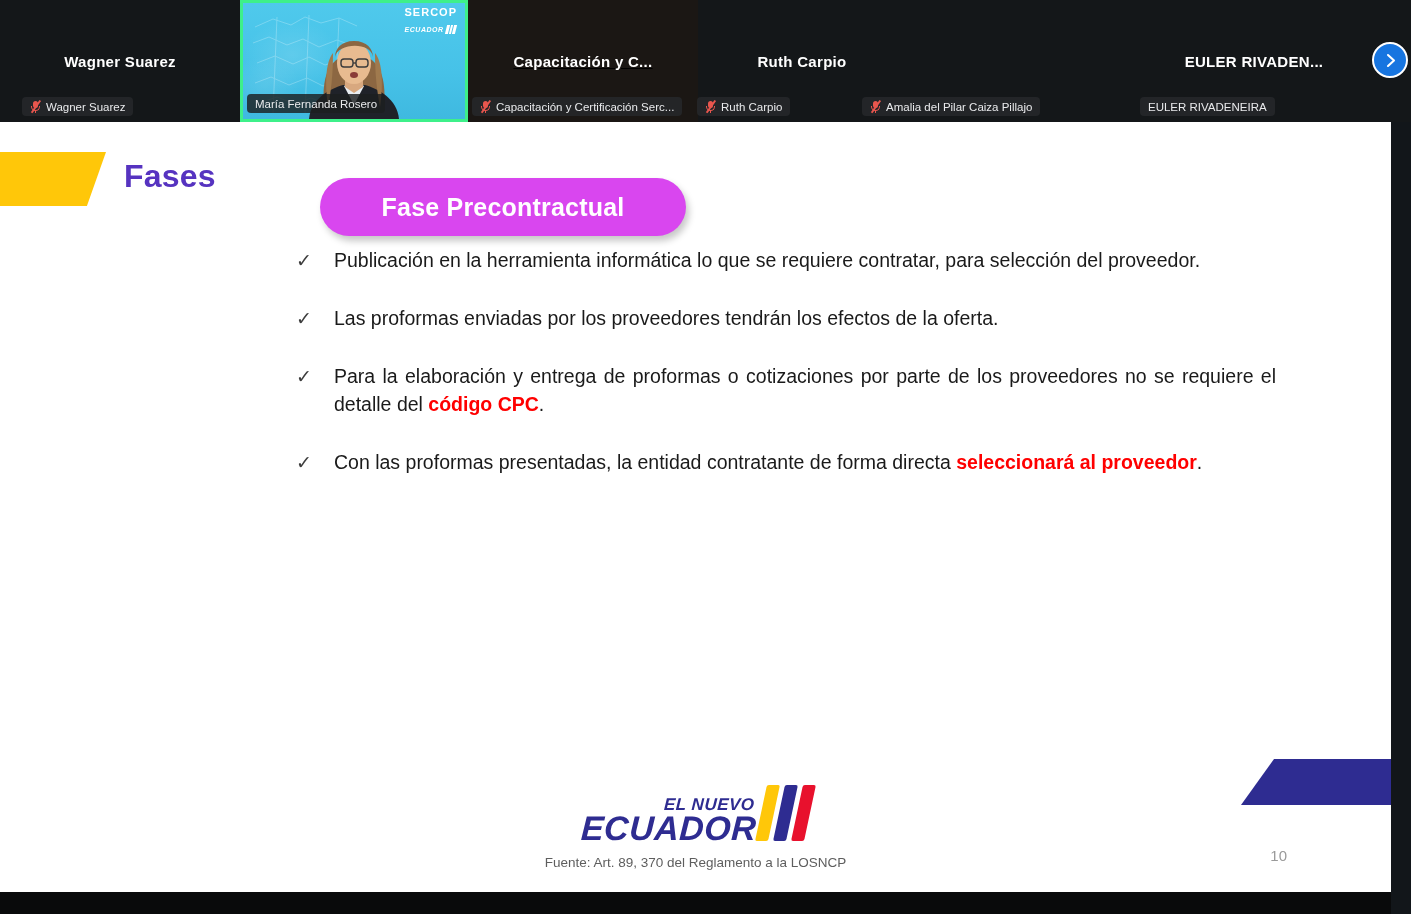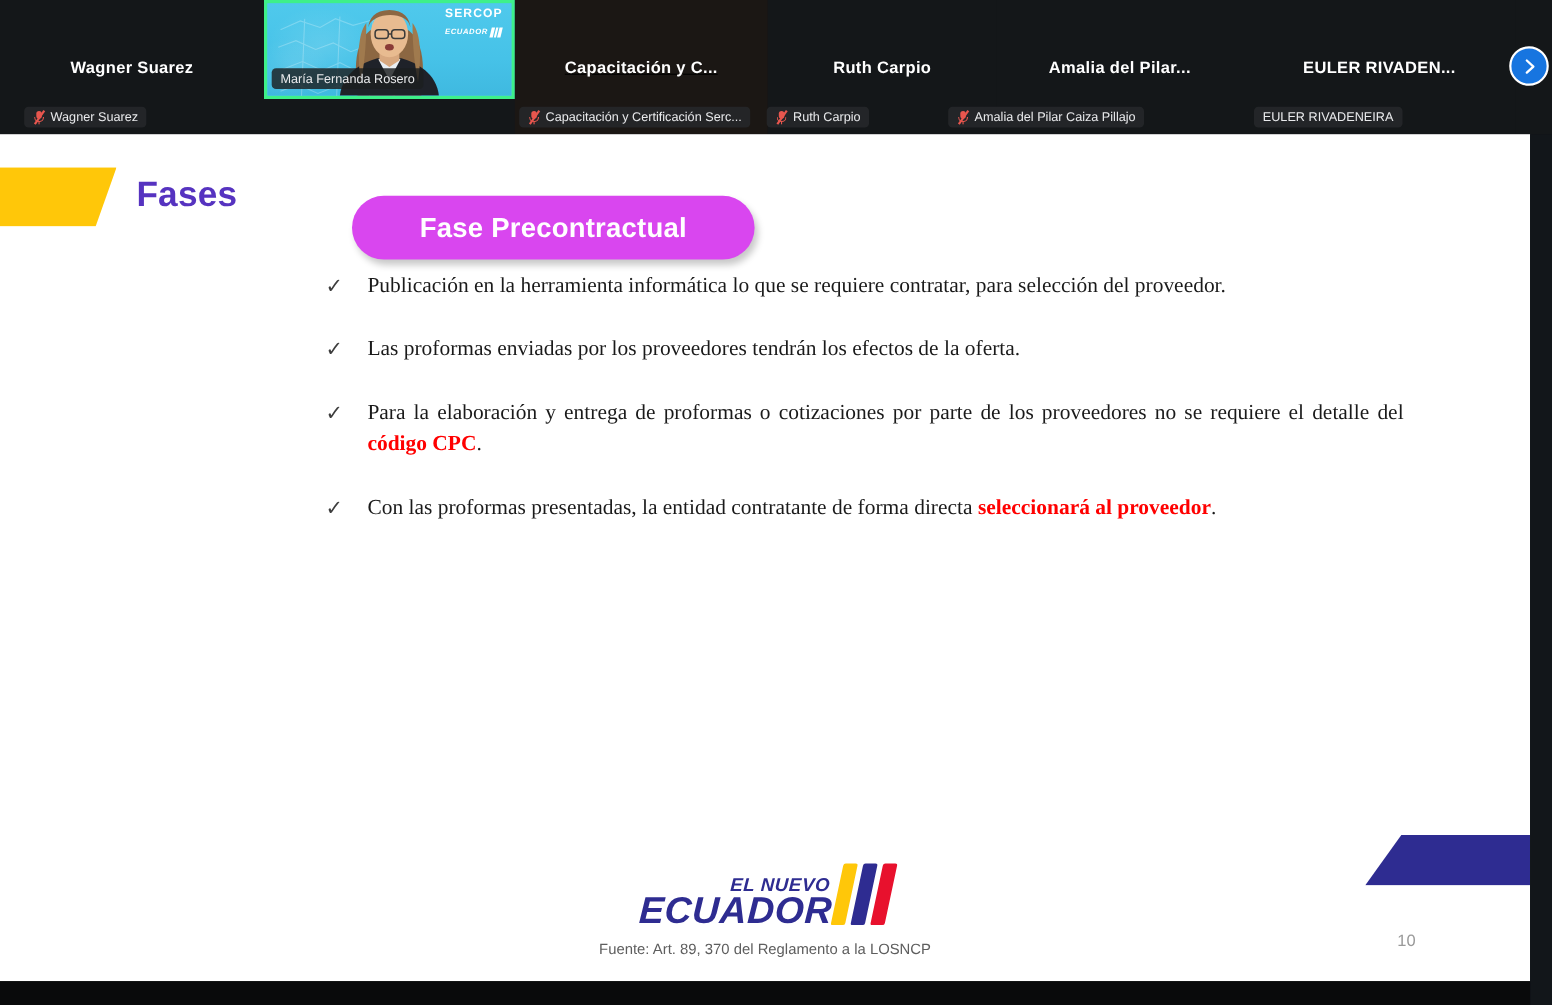--- a/index.html
+++ b/index.html
@@ -29,7 +29,7 @@
   }
   
   #video-tile {
-    position: absolute; left: 240px; top: 0; width: 228px; height: 90px;
+    position: absolute; left: 240px; top: 0; width: 228px; height: 122px;
     border: 3px solid #3ef08a; overflow: hidden;
     background: #4cc6e8;
   }

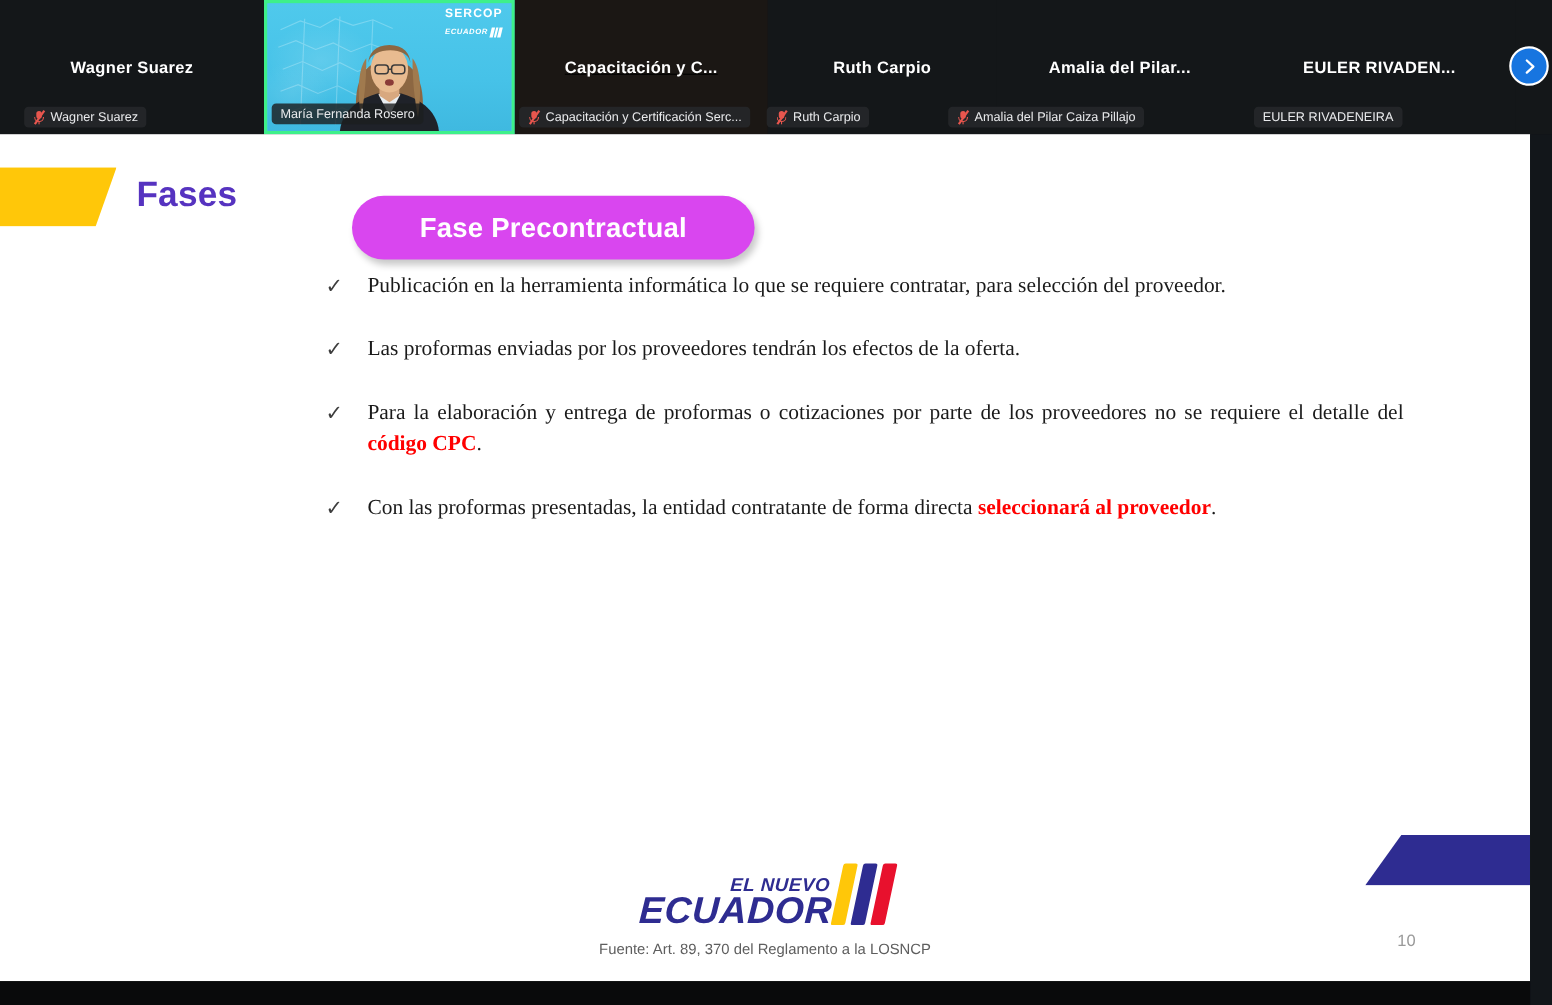--- a/index.html
+++ b/index.html
@@ -239,9 +239,6 @@
     <div class="strip-tile" style="left:698px;width:208px;">
       <span class="tile-name">Ruth Carpio</span>
     </div>
-    <div class="strip-tile" style="left:906px;width:224px;">
-      <span class="tile-name">Amalia del Pilar...</span>
-    </div>
     <div class="strip-tile" style="left:1130px;width:248px;">
       <span class="tile-name">EULER RIVADEN...</span>
     </div>

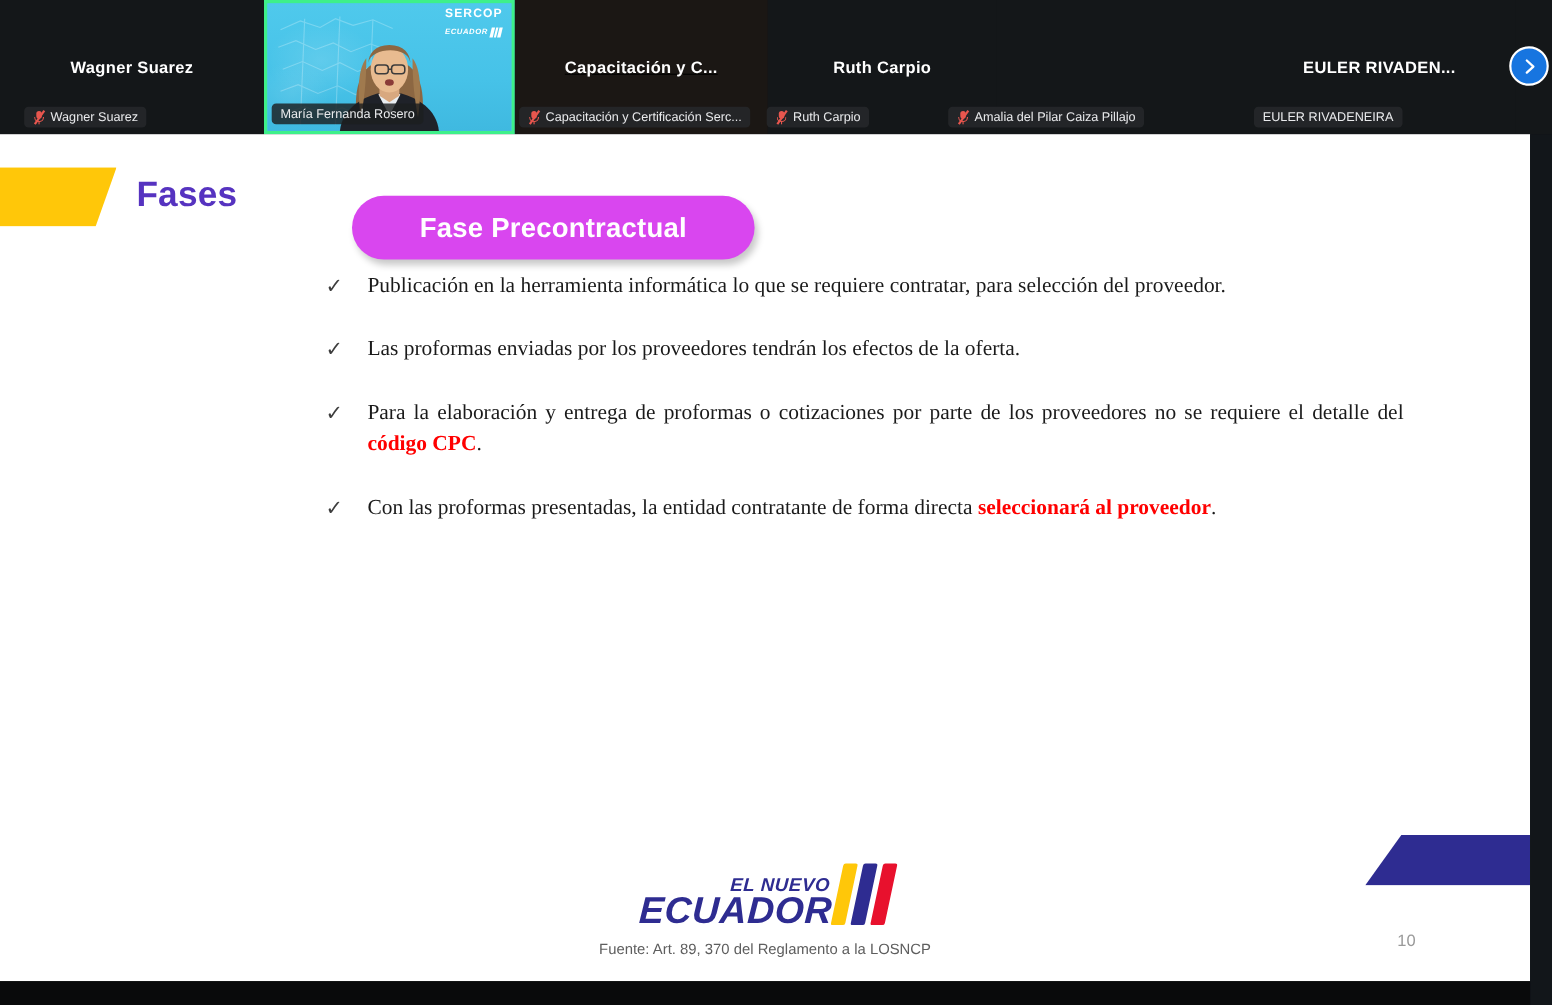--- a/index.html
+++ b/index.html
@@ -120,7 +120,7 @@
   .btext {
     flex: 1 1 auto; color: #1a1a1a; font-size: 19.5px; line-height: 28px;
     text-align: justify; text-justify: inter-word;
-    font-family: Liberation Serif, serif;
+    font-family: Liberation Sans, sans-serif;
   }
   .btext .hl { color: #FF0000; font-weight: bold; }
 

